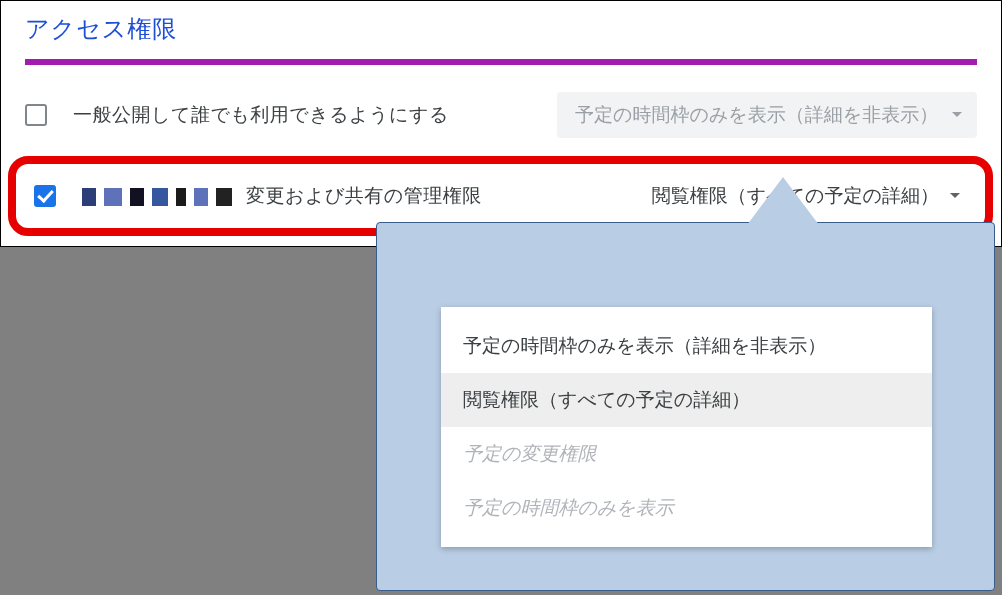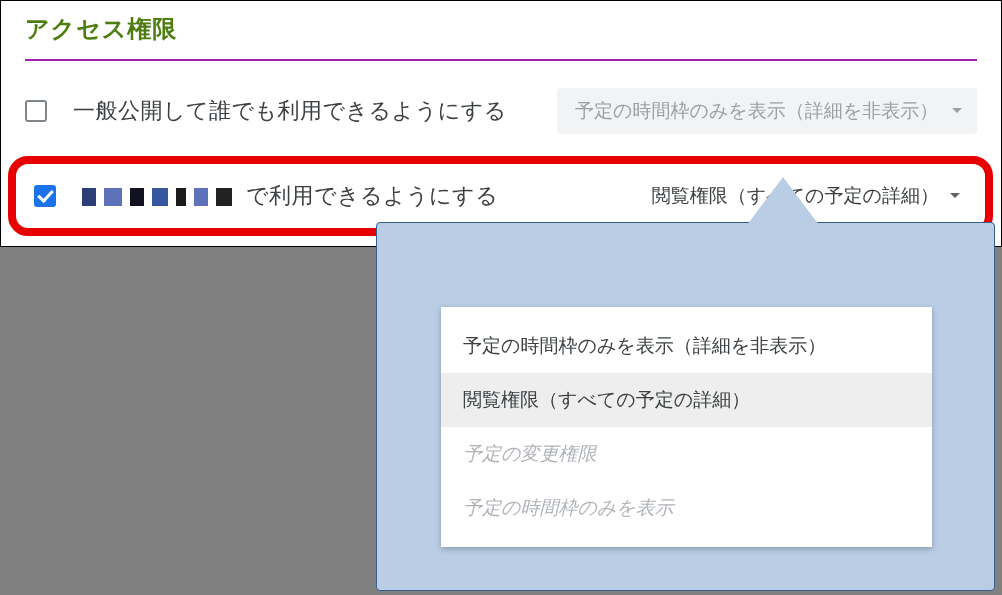--- a/index.html
+++ b/index.html
@@ -28,10 +28,10 @@
   }
   .section-title {
     font-size: 24px;
-    color: #4d7c0f;
-    font-weight: 700;
+    color: #1d4ed8;
+    font-weight: 400;
     padding-bottom: 14px;
-    border-bottom: 2px solid #a21caf;
+    border-bottom: 6px solid #a21caf;
     letter-spacing: 1px;
   }
   .row {

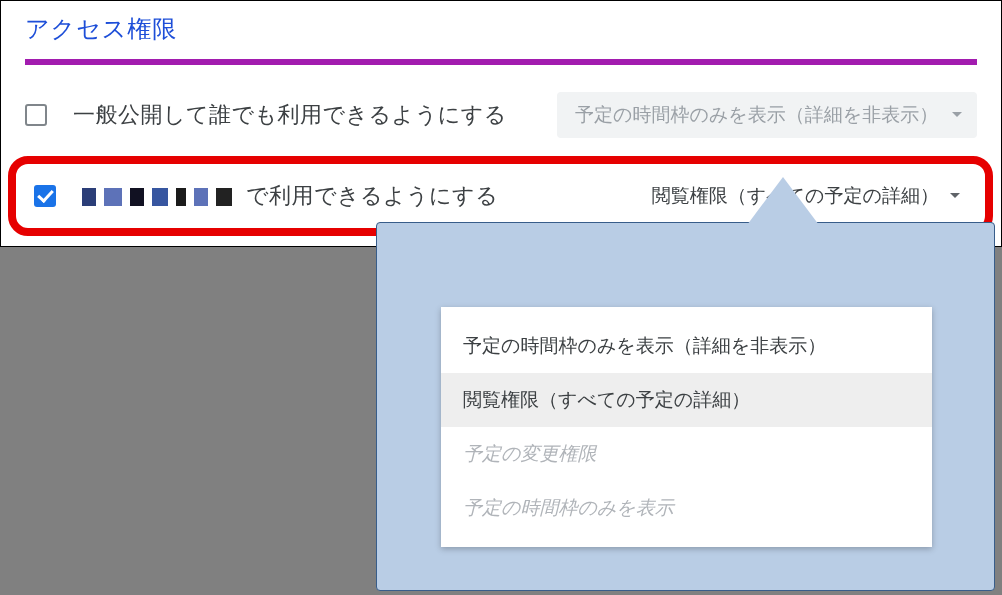--- a/index.html
+++ b/index.html
@@ -66,7 +66,7 @@
     transform: rotate(42deg);
   }
   .row-label {
-    font-size: 22px;
+    font-size: 19px;
     color: #3c4043;
     flex: 0 0 auto;
     white-space: nowrap;

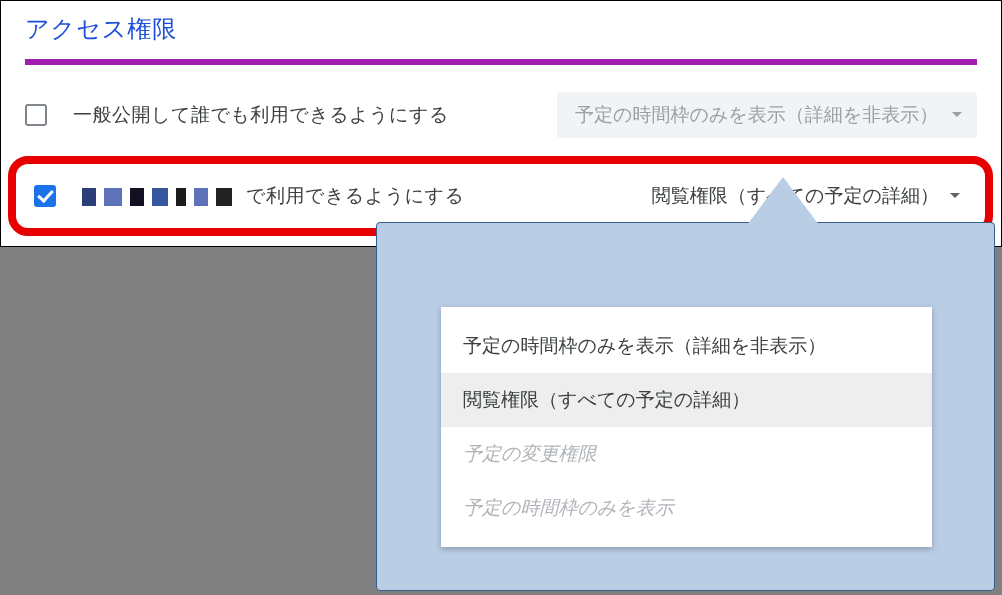--- a/index.html
+++ b/index.html
@@ -223,7 +223,7 @@
   <div class="highlight-row">
     <div class="checkbox checked"></div>
     <div class="row-label">
-      <span class="obscured"></span><span>で利用できるようにする</span>
+      <span class="obscured"></span><span>変更および共有の管理権限</span>
     </div>
     <div class="spacer"></div>
     <div class="select">

